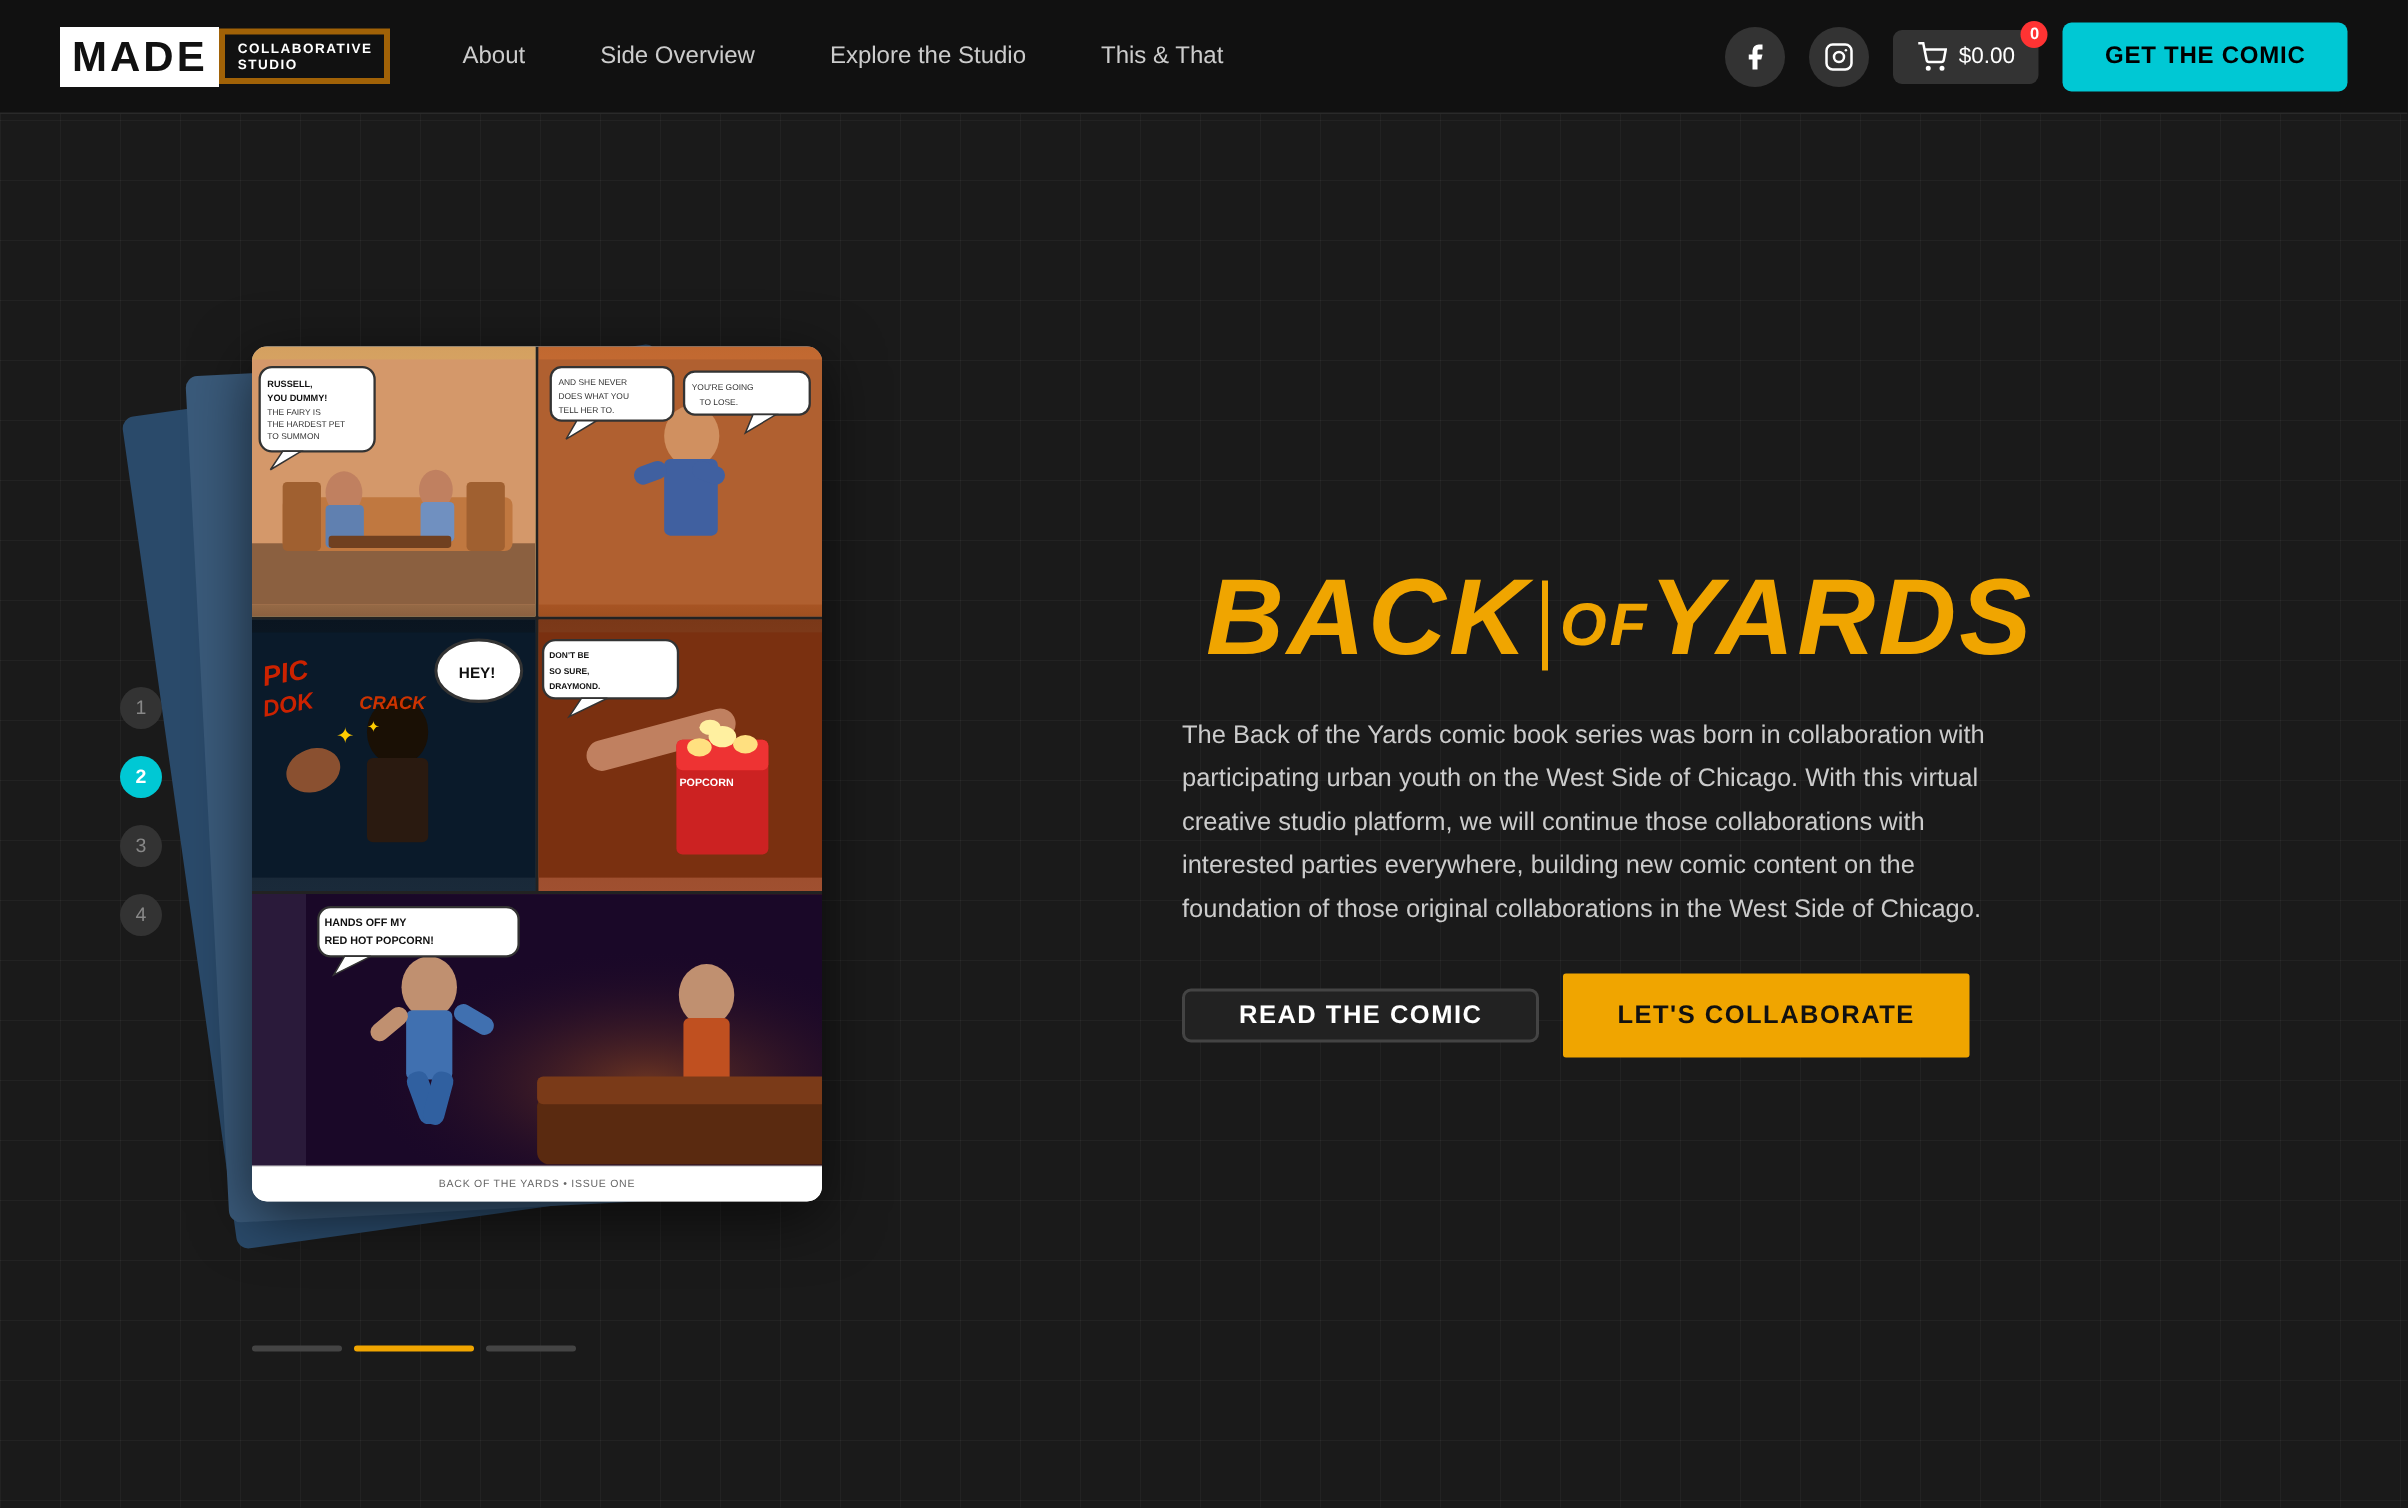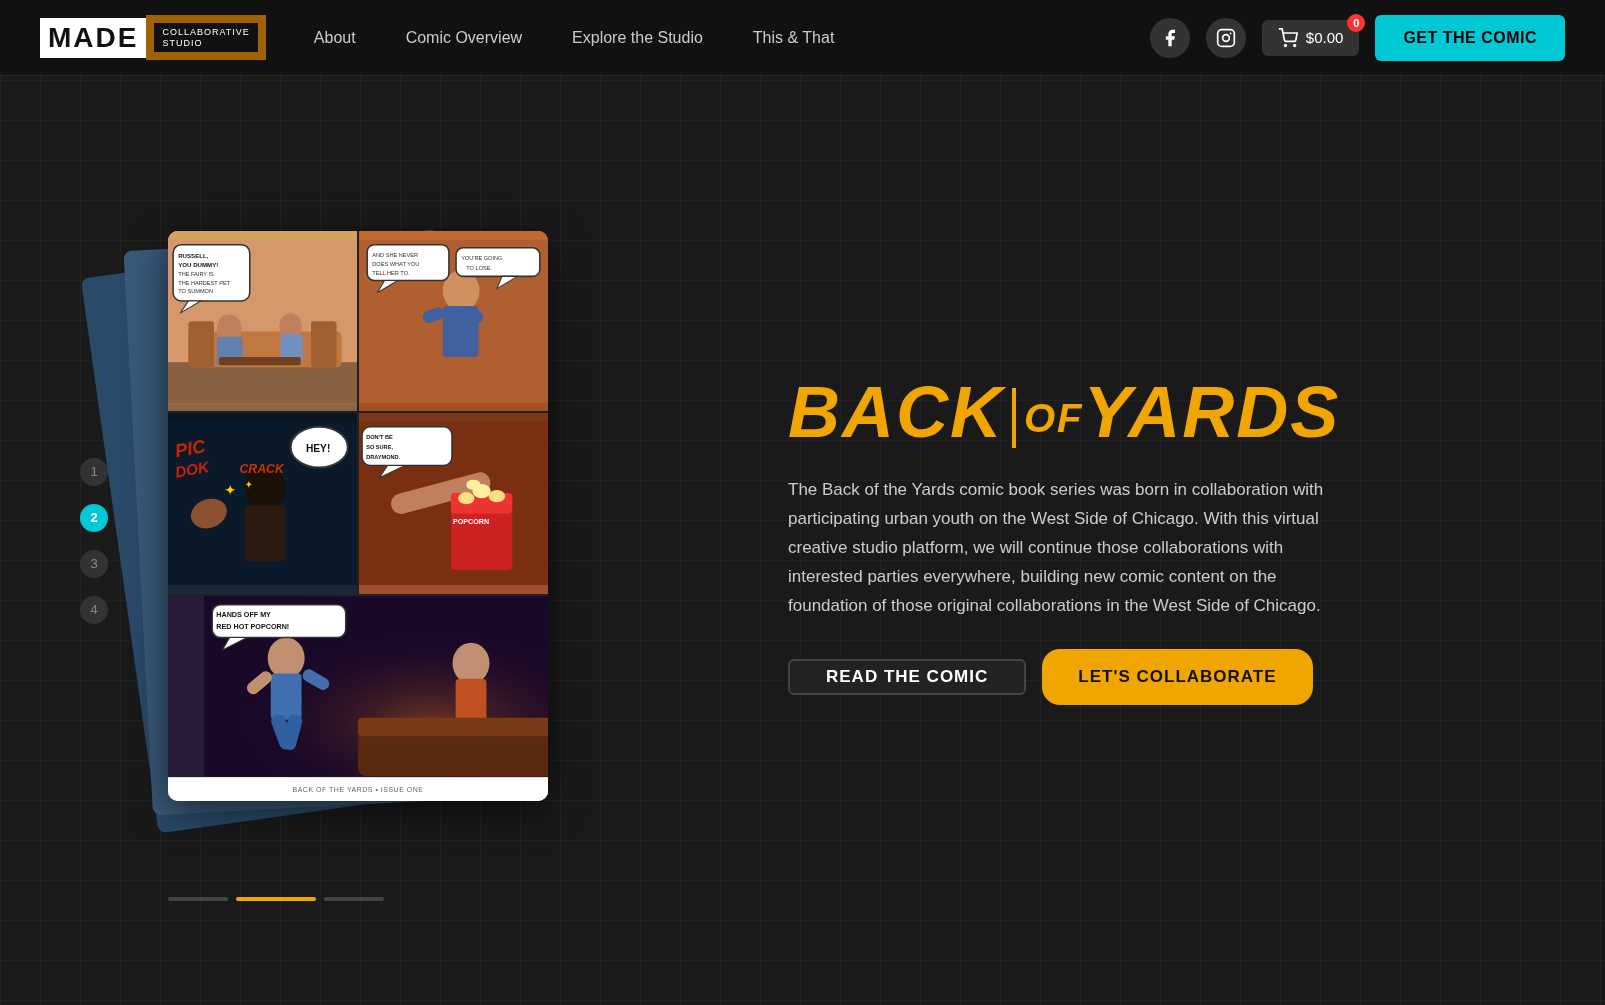--- a/index.html
+++ b/index.html
@@ -57,10 +57,10 @@
 
     .logo-collab {
       background-color: #111;
-      border: 8px solid #a16207;
+      border: 4px solid #a16207;
       color: #fff;
       font-size: 9px;
-      font-weight: 400;
+      font-weight: 700;
       line-height: 1.2;
       padding: 4px 8px;
       letter-spacing: 1px;

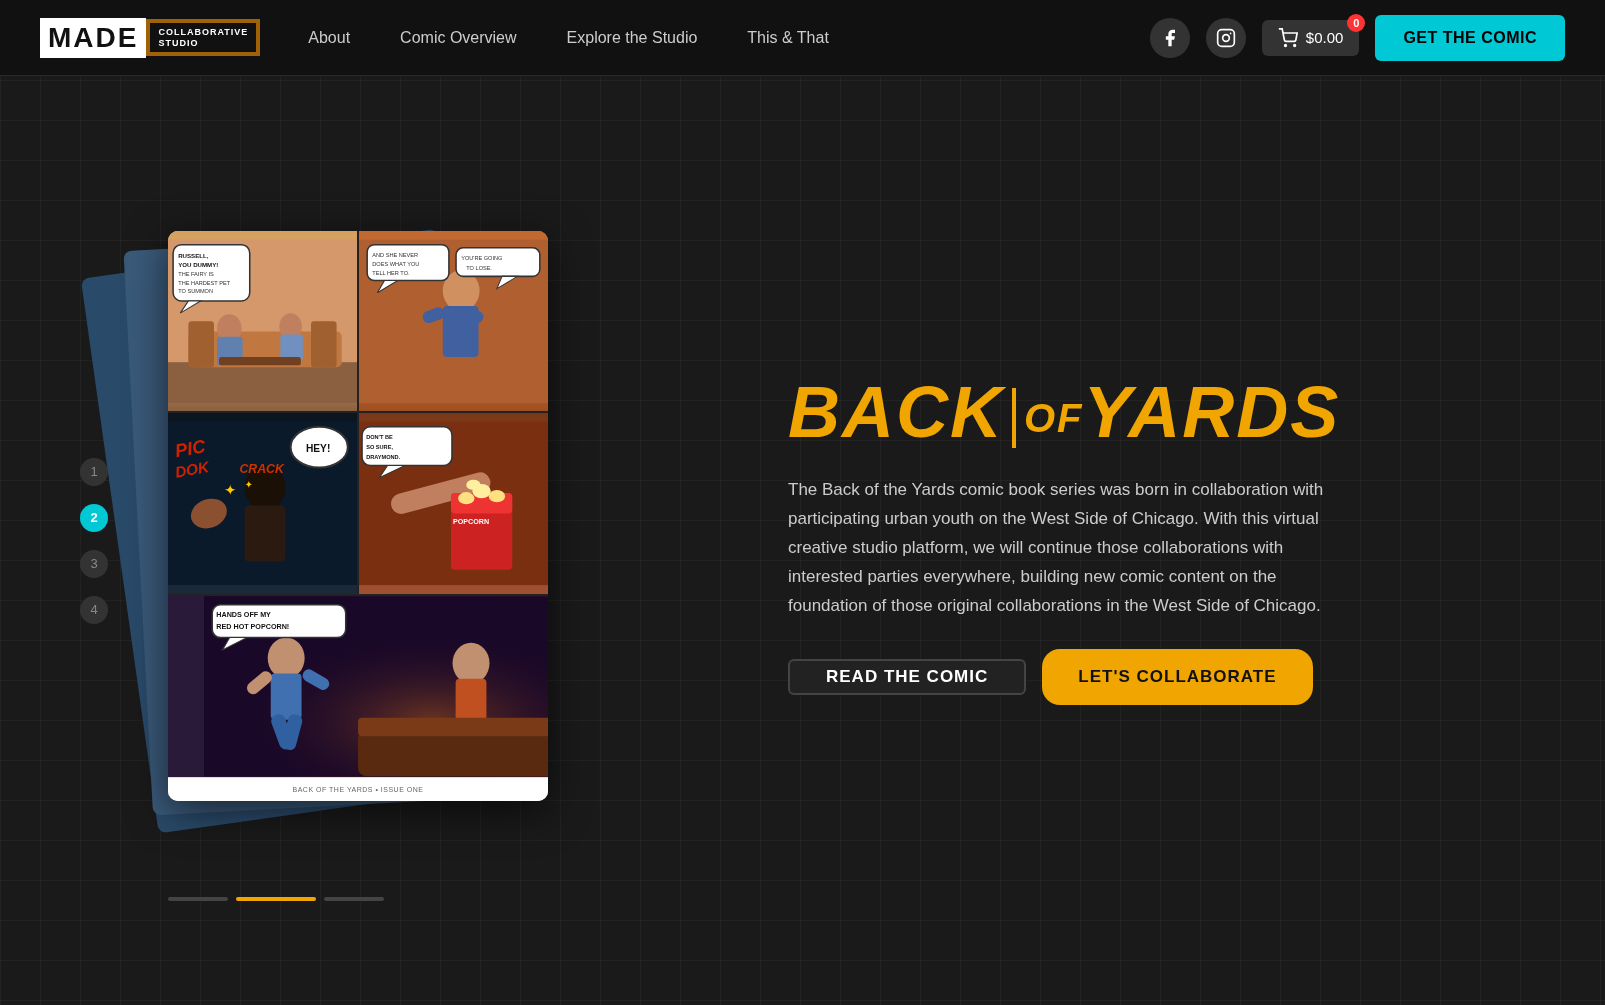--- a/index.html
+++ b/index.html
@@ -408,7 +408,7 @@
 
   <div class="nav-links">
     <a class="nav-link">About</a>
-    <a class="nav-link">Comic Overview</a>
+    <a class="nav-link">Side Overview</a>
     <a class="nav-link">Explore the Studio</a>
     <a class="nav-link">This &amp; That</a>
   </div>

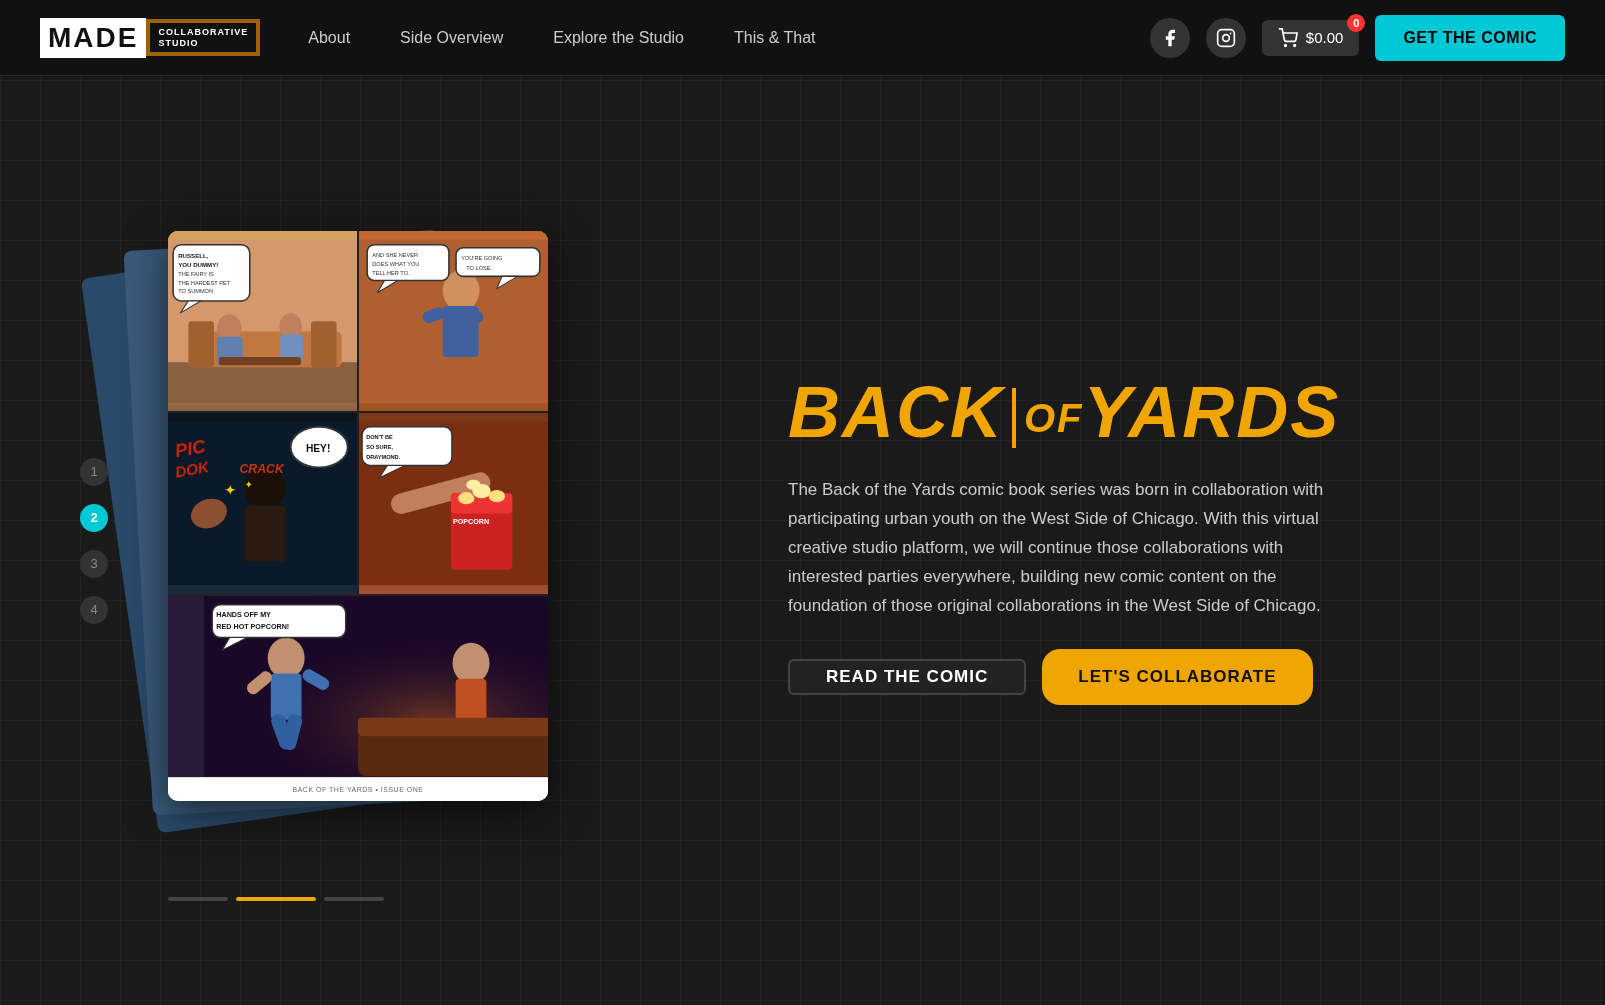--- a/index.html
+++ b/index.html
@@ -345,6 +345,7 @@
       line-height: 1;
       text-transform: uppercase;
       font-style: italic;
+      margin-left: 16px;
     }
 
     .title-of {

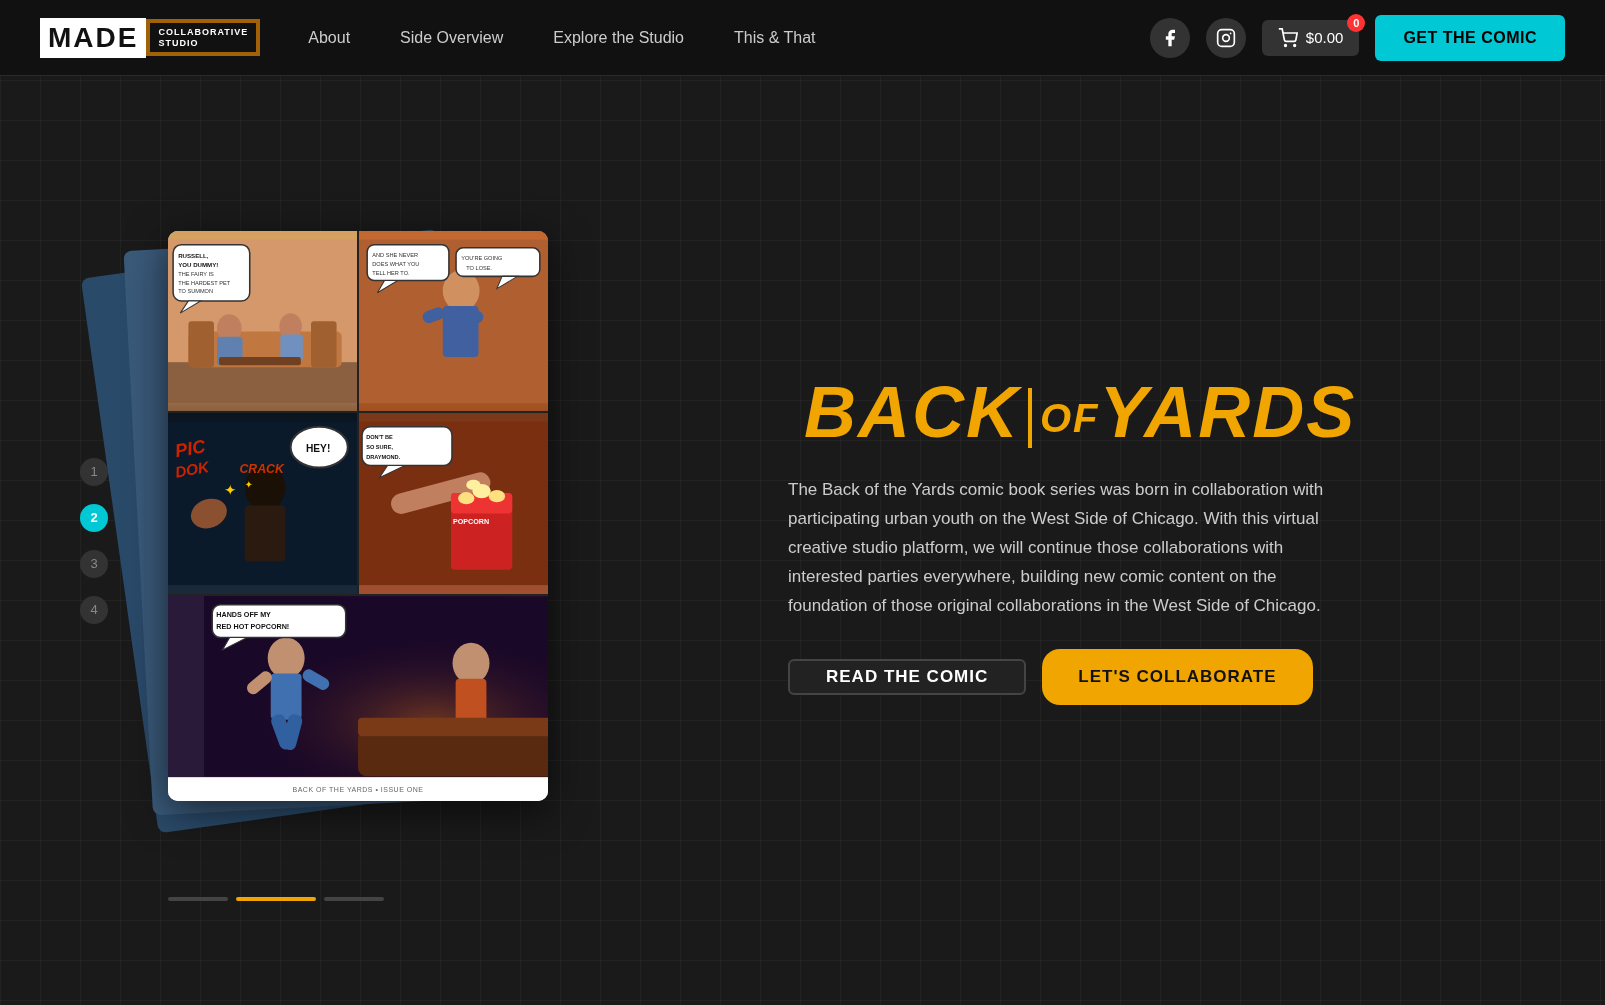--- a/index.html
+++ b/index.html
@@ -386,7 +386,7 @@
       background-color: #f0a500;
       color: #111;
       border: none;
-      border-radius: 18px;
+      border-radius: 2px;
       padding: 18px 36px;
       font-size: 17px;
       font-weight: 700;

